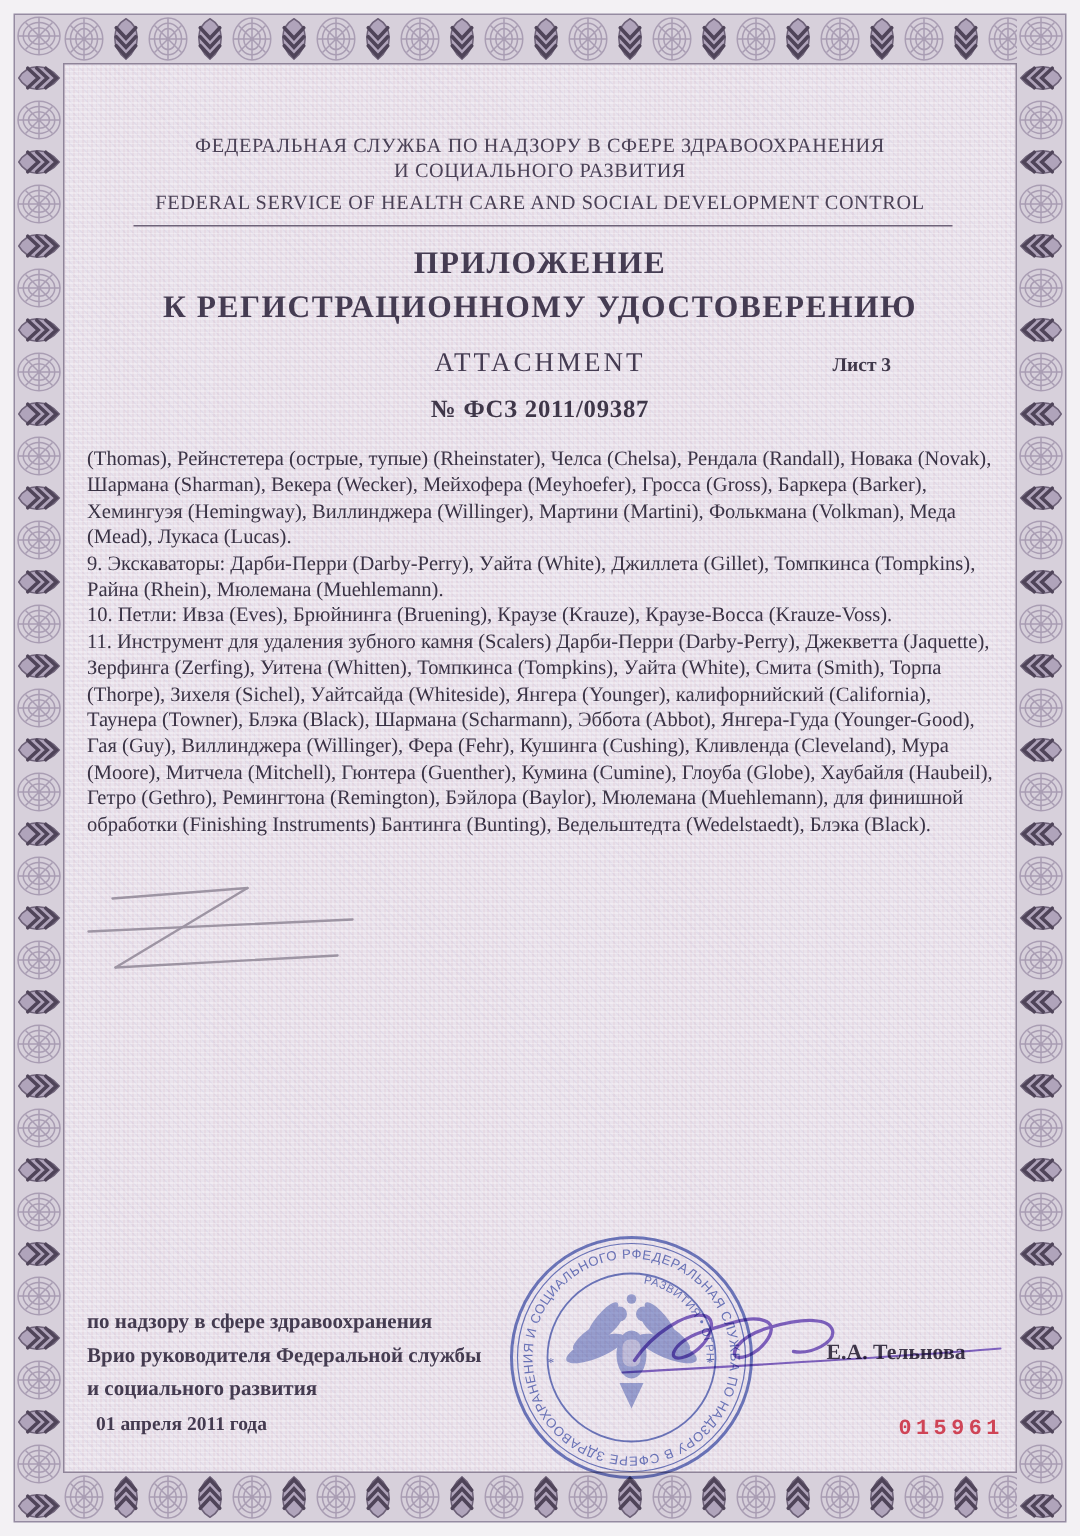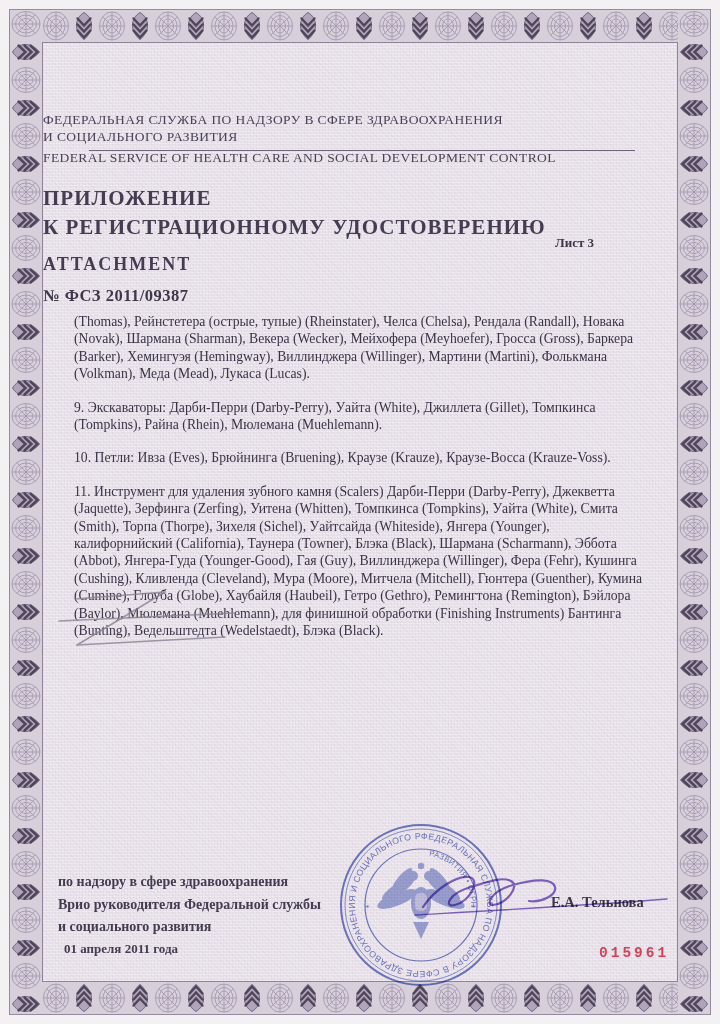--- a/index.html
+++ b/index.html
@@ -21,7 +21,7 @@
            repeating-linear-gradient(45deg, rgba(170,160,205,.10) 0 1px, rgba(0,0,0,0) 1px 4px);
          border:1px solid #8f8499;box-sizing:border-box;}
   .abs{position:absolute;text-align:right;}
-  .ctr{left:0;right:0;text-align:left;margin-top:23px;}
+  .ctr{left:0;right:0;text-align:center;}
   .org{font-size:13.5px;letter-spacing:.4px;color:#4a4156;}
   .rule{position:absolute;left:46px;top:107px;width:546px;height:1px;background:#6e6379;}
   .t-big{font-size:21px;font-weight:bold;letter-spacing:1px;color:#453c52;}

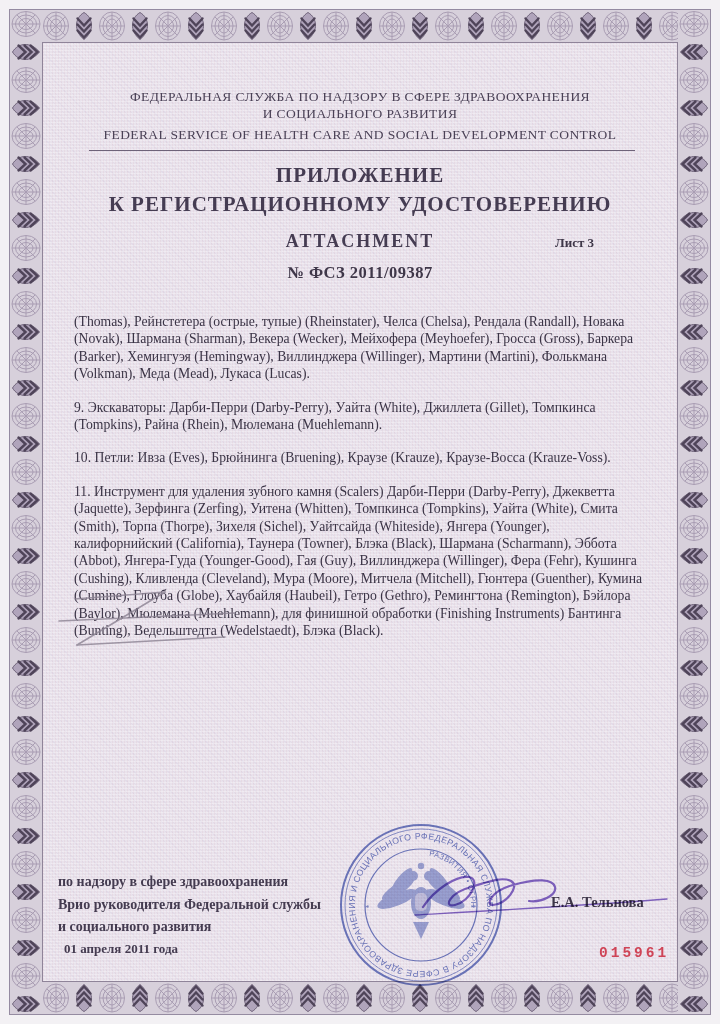--- a/index.html
+++ b/index.html
@@ -25,7 +25,7 @@
   .org{font-size:13.5px;letter-spacing:.4px;color:#4a4156;}
   .rule{position:absolute;left:46px;top:107px;width:546px;height:1px;background:#6e6379;}
   .t-big{font-size:21px;font-weight:bold;letter-spacing:1px;color:#453c52;}
-  .t-en{font-size:18px;font-weight:bold;letter-spacing:2px;color:#453c52;}
+  .t-en{font-size:18px;font-weight:normal;letter-spacing:2px;color:#453c52;}
   .sheet{font-size:13px;font-weight:bold;}
   .num{font-size:16.5px;font-weight:bold;letter-spacing:.5px;}
   .body-text{position:absolute;left:15px;top:254px;width:608px;font-size:13.7px;

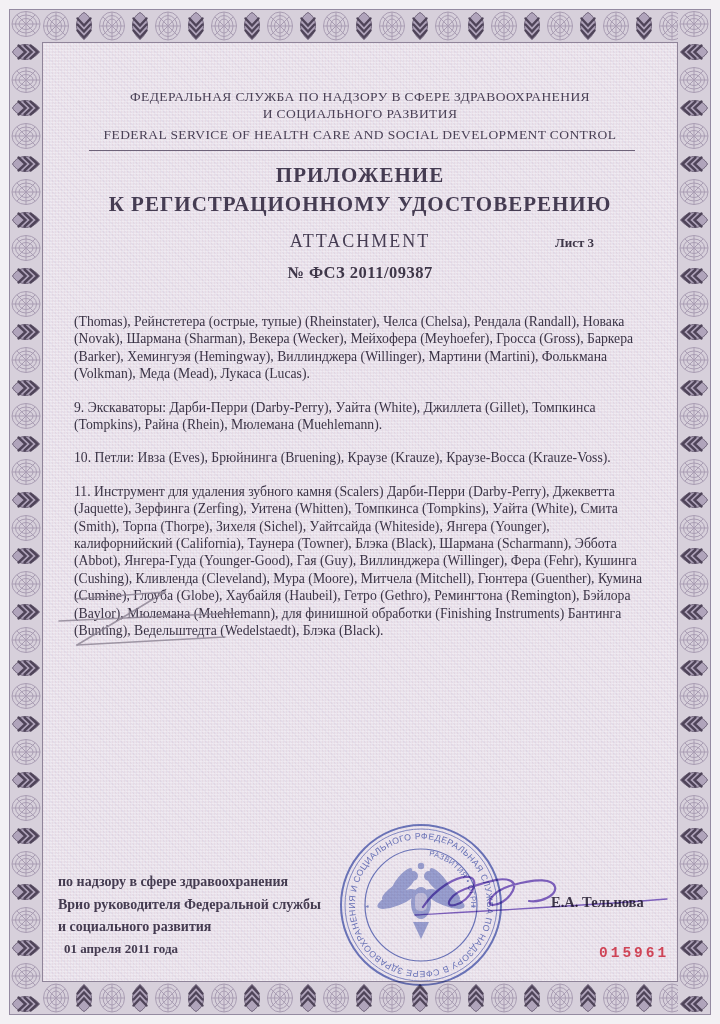--- a/index.html
+++ b/index.html
@@ -30,7 +30,7 @@
   .num{font-size:16.5px;font-weight:bold;letter-spacing:.5px;}
   .body-text{position:absolute;left:15px;top:254px;width:608px;font-size:13.7px;
              line-height:17.4px;color:#3a3345;}
-  .body-text p{margin:16px;}
+  .body-text p{margin:0;}
   .sig-block{position:absolute;left:15px;top:828px;font-size:14px;font-weight:bold;
              line-height:22.6px;color:#443b50;}
   .date{position:absolute;left:21px;top:898px;font-size:13px;font-weight:bold;color:#443b50;}

